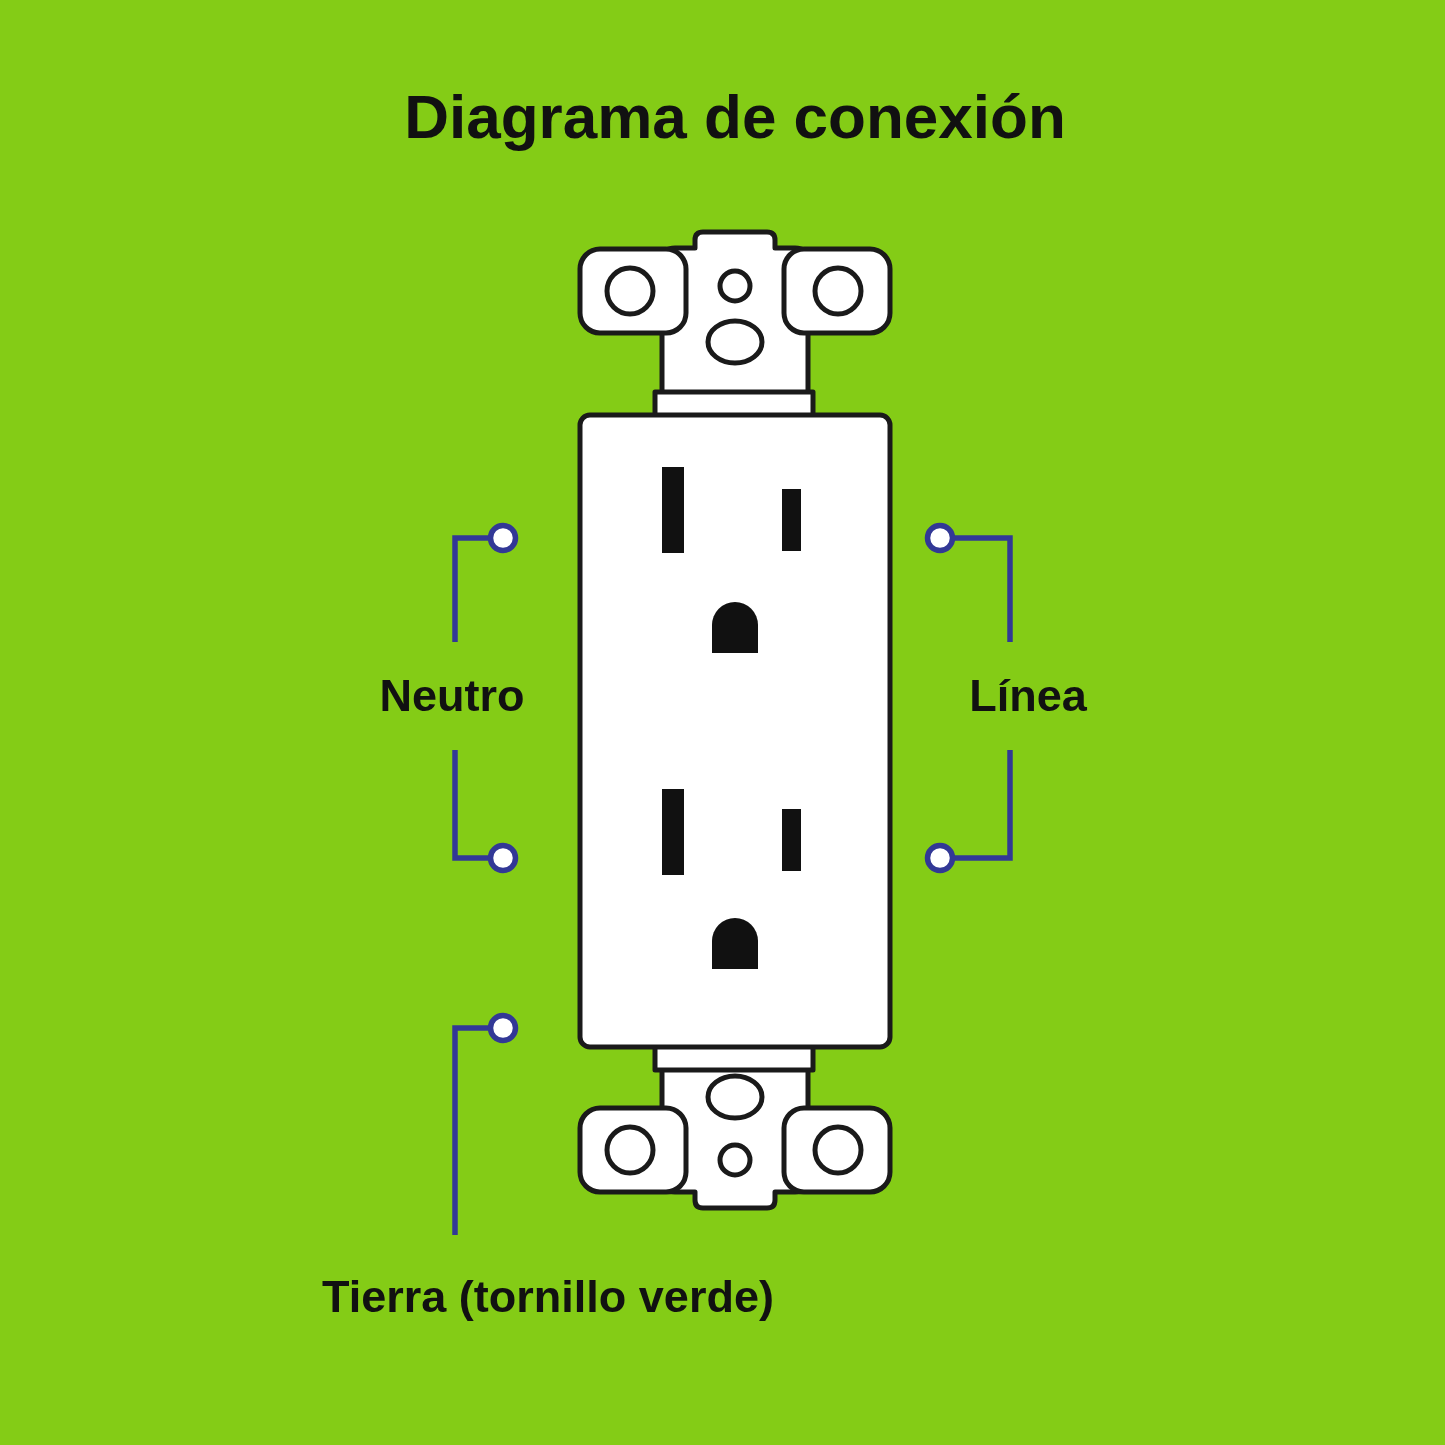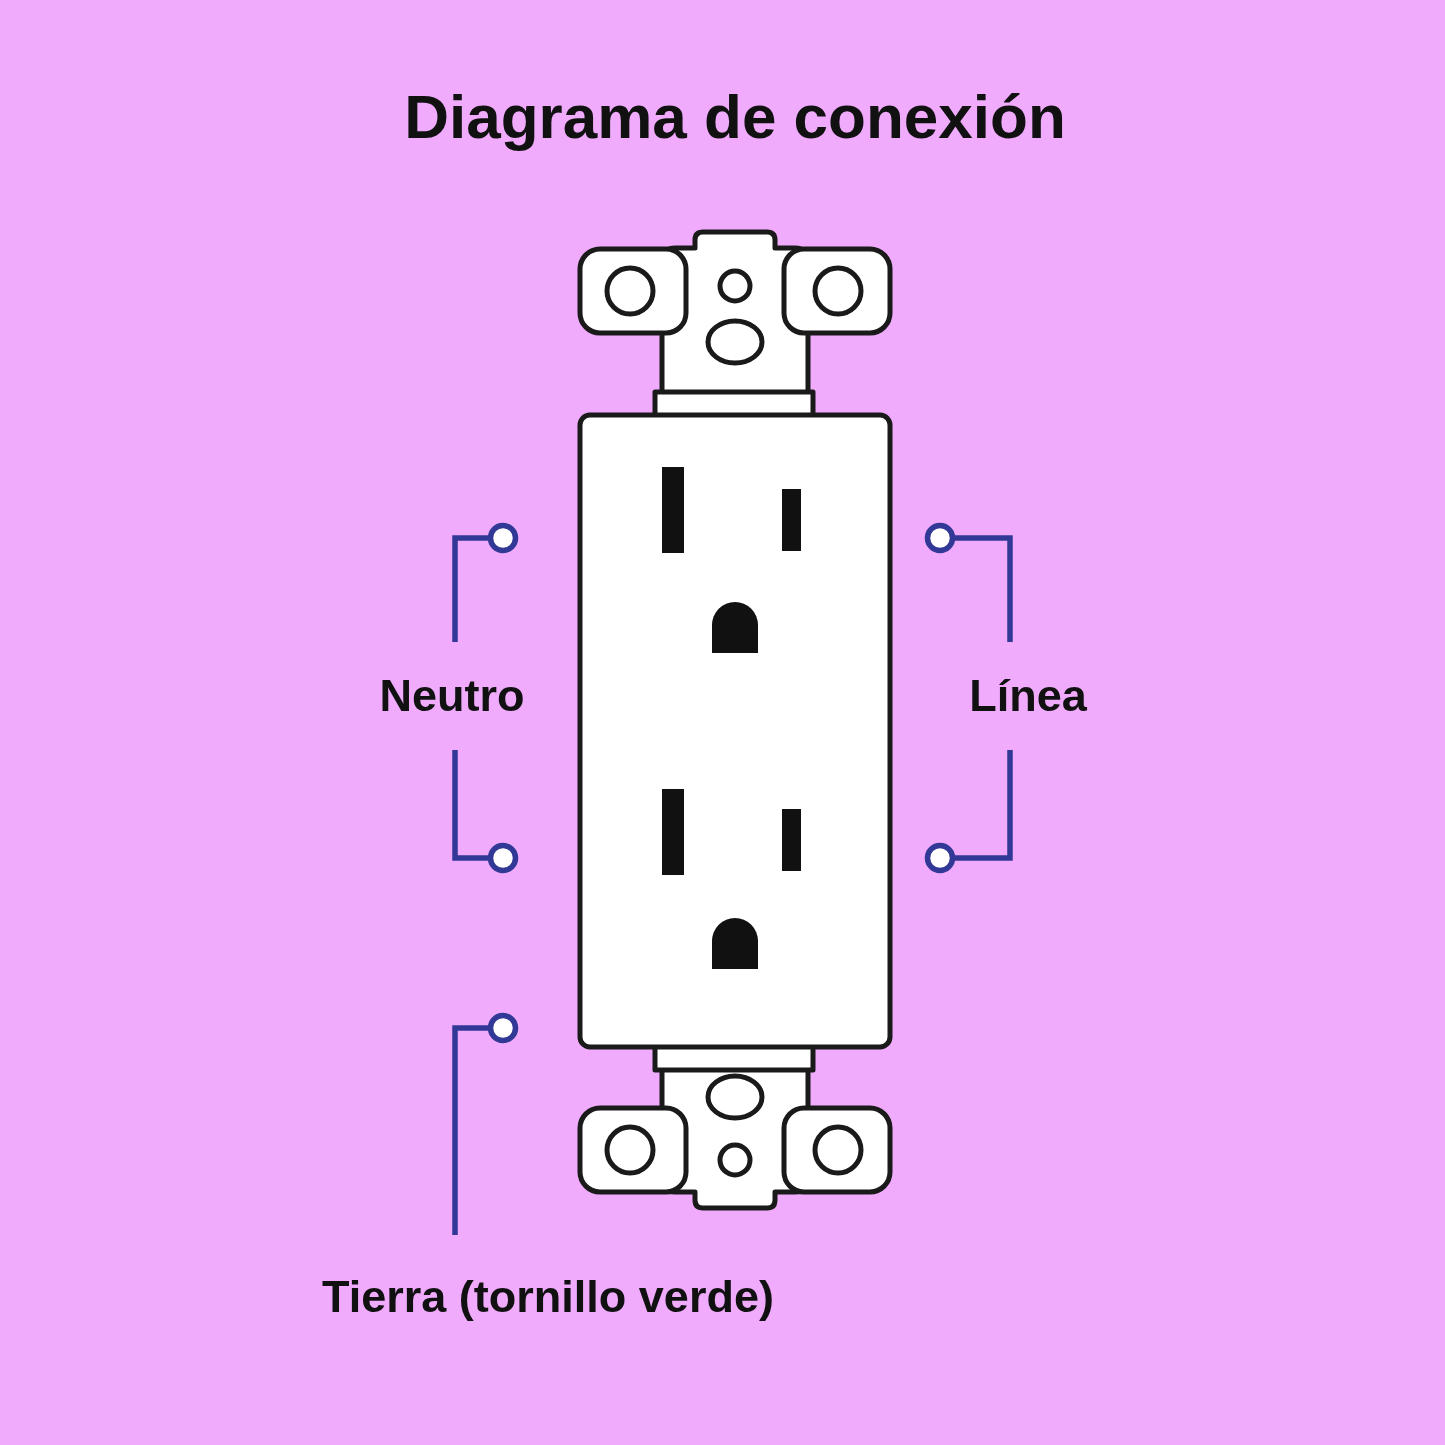--- a/index.html
+++ b/index.html
@@ -7,7 +7,7 @@
     position: relative;
     width: 1445px;
     height: 1445px;
-    background: #f0abfc;
+    background: #84cc16;
     overflow: hidden;
     font-family: "Liberation Sans", sans-serif;
   }

